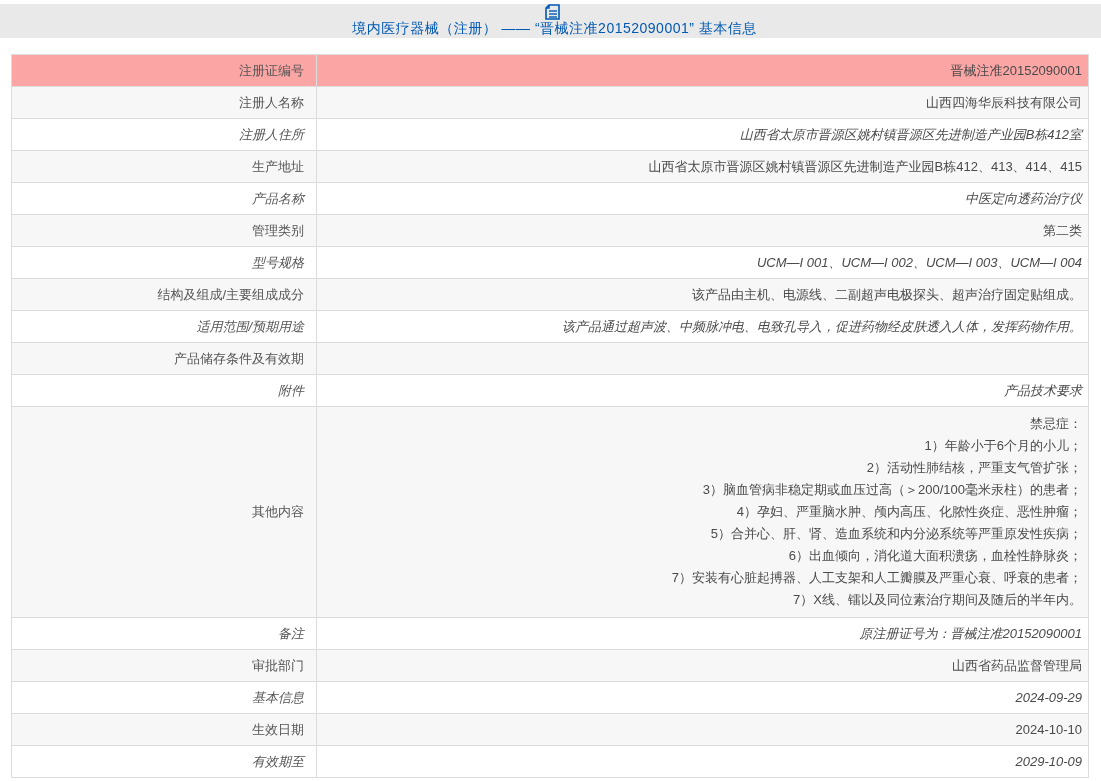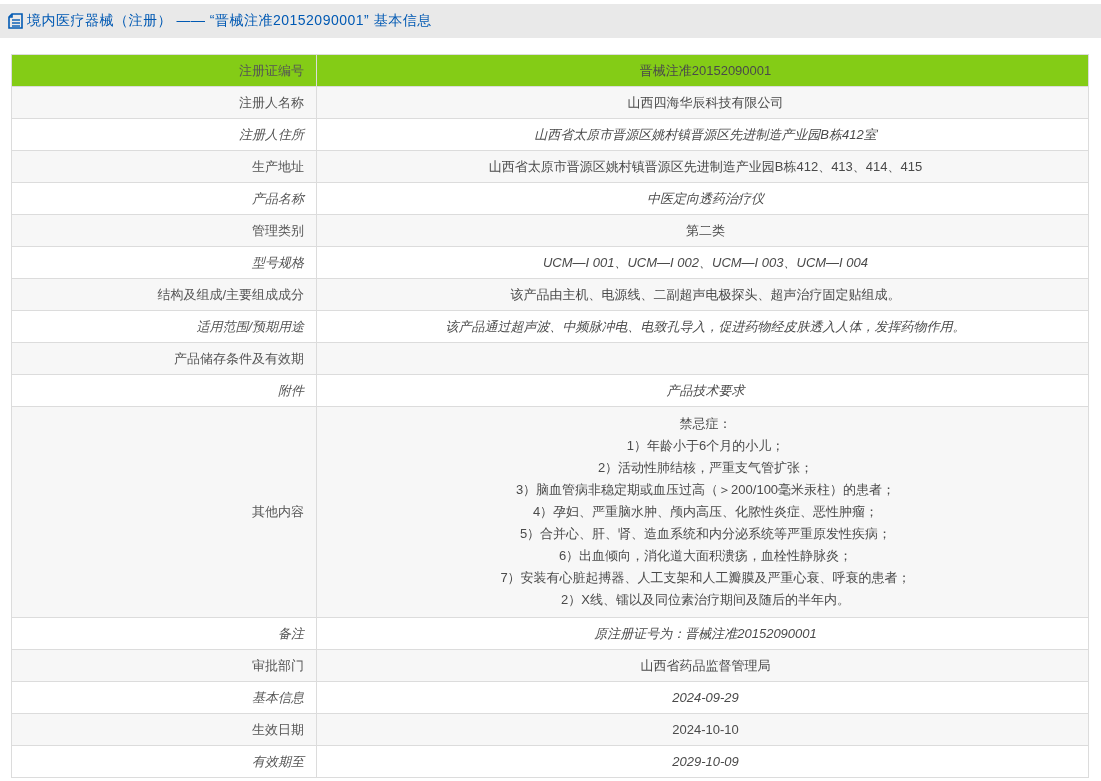--- a/index.html
+++ b/index.html
@@ -26,6 +26,7 @@
     align-items: center;
     box-sizing: border-box;
     padding-left: 8px;
+    flex-direction: column;
   }
   .header-band .doc-icon {
     width: 15px;

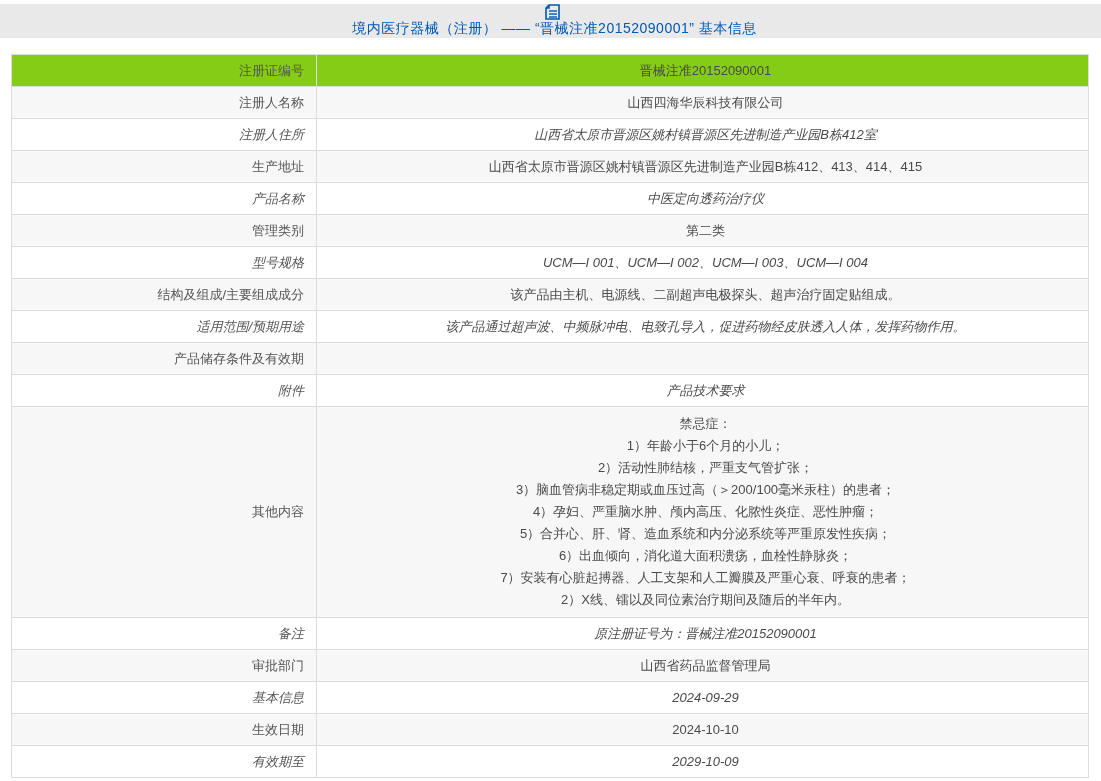--- a/index.html
+++ b/index.html
@@ -72,7 +72,7 @@
     color: #4a4a4a;
     height: 32px;
   }
-  tr.row-highlight { background: #84cc16; }
+  tr.row-highlight { background: #fca5a5; }
   tr.row-alt       { background: #f7f7f7; }
   tr.row-plain     { background: #ffffff; font-style: italic; }
   .multiline-cell { padding-top: 5px; padding-bottom: 5px; margin-left: 42px; }

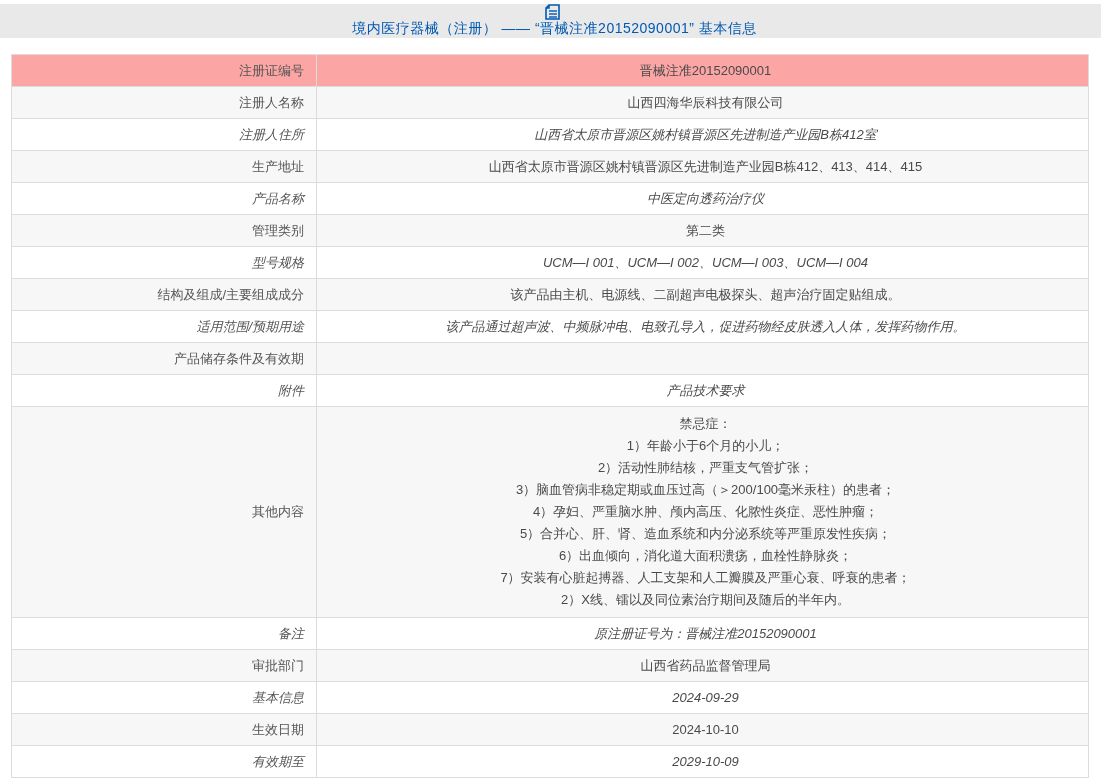--- a/index.html
+++ b/index.html
@@ -67,7 +67,7 @@
     height: 32px;
   }
   td.cell-value {
-    text-align: center;
+    text-align: right;
     padding: 6px 6px 6px 12px;
     color: #4a4a4a;
     height: 32px;

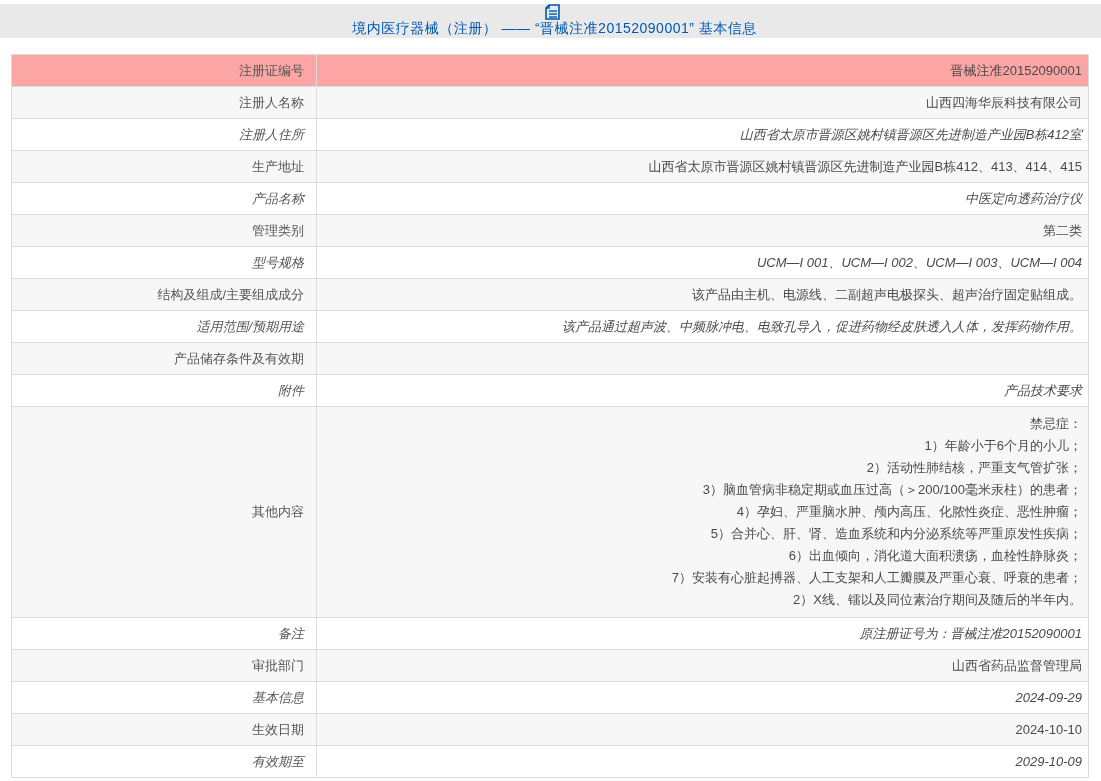--- a/index.html
+++ b/index.html
@@ -155,7 +155,7 @@
             <div class="content-line">5）合并心、肝、肾、造血系统和内分泌系统等严重原发性疾病；</div>
             <div class="content-line">6）出血倾向，消化道大面积溃疡，血栓性静脉炎；</div>
             <div class="content-line">7）安装有心脏起搏器、人工支架和人工瓣膜及严重心衰、呼衰的患者；</div>
-            <div class="content-line">2）X线、镭以及同位素治疗期间及随后的半年内。</div>
+            <div class="content-line">7）X线、镭以及同位素治疗期间及随后的半年内。</div>
           </td>
         </tr>
         <tr class="row-plain">

